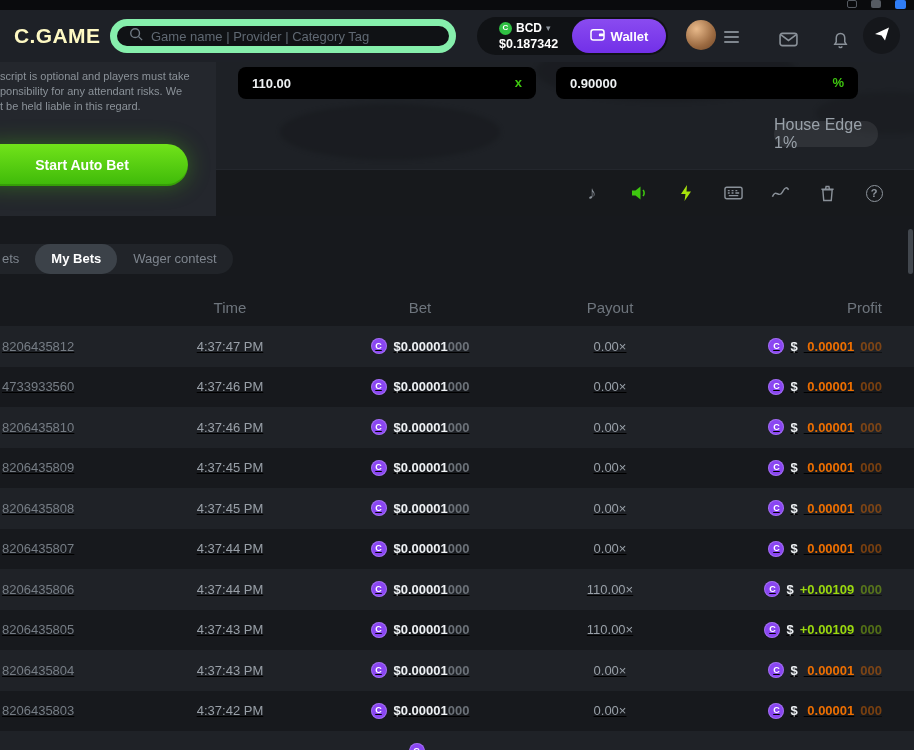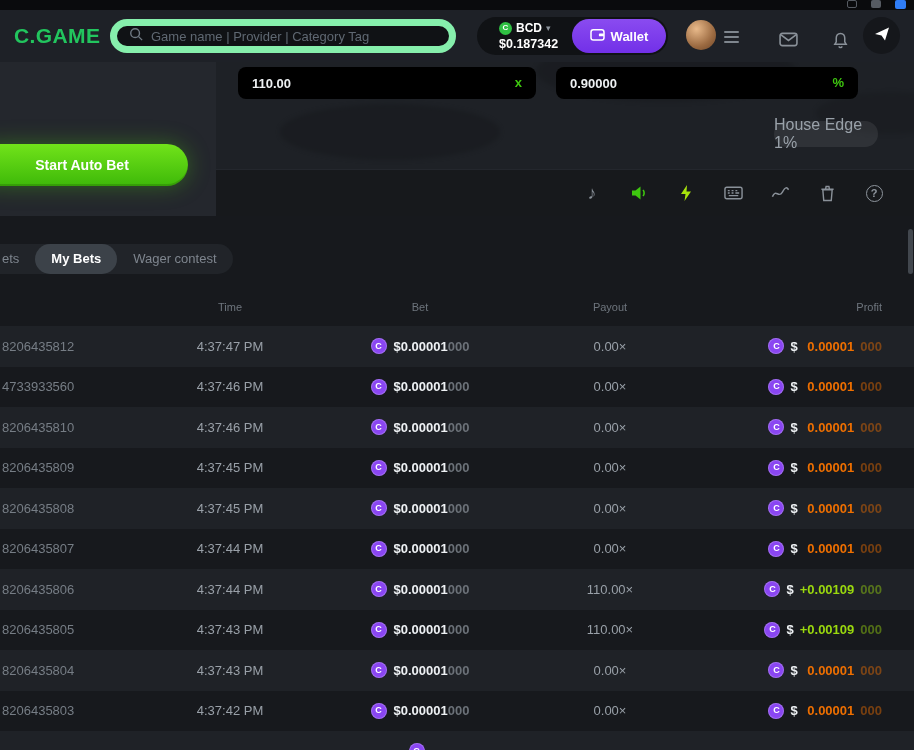--- a/index.html
+++ b/index.html
@@ -18,7 +18,7 @@
 
   
   .header { position:absolute; left:0; top:10px; width:100%; height:52px; background:#1e2127; }
-  .logo { position:absolute; left:14px; top:14px; font-size:21px; font-weight:800; color:#22c55e; letter-spacing:.4px; }
+  .logo { position:absolute; left:14px; top:14px; font-size:21px; font-weight:800; color:#fef9c3; letter-spacing:.4px; }
   .search { position:absolute; left:110px; top:9px; width:346px; height:34px; border-radius:17px;
             background:#101215; border:7px solid #86efac; display:flex; align-items:center; padding:0 12px; gap:8px; }
   .search input { flex:1; background:transparent; border:none; outline:none; color:#c9ced4; font-size:13px; }

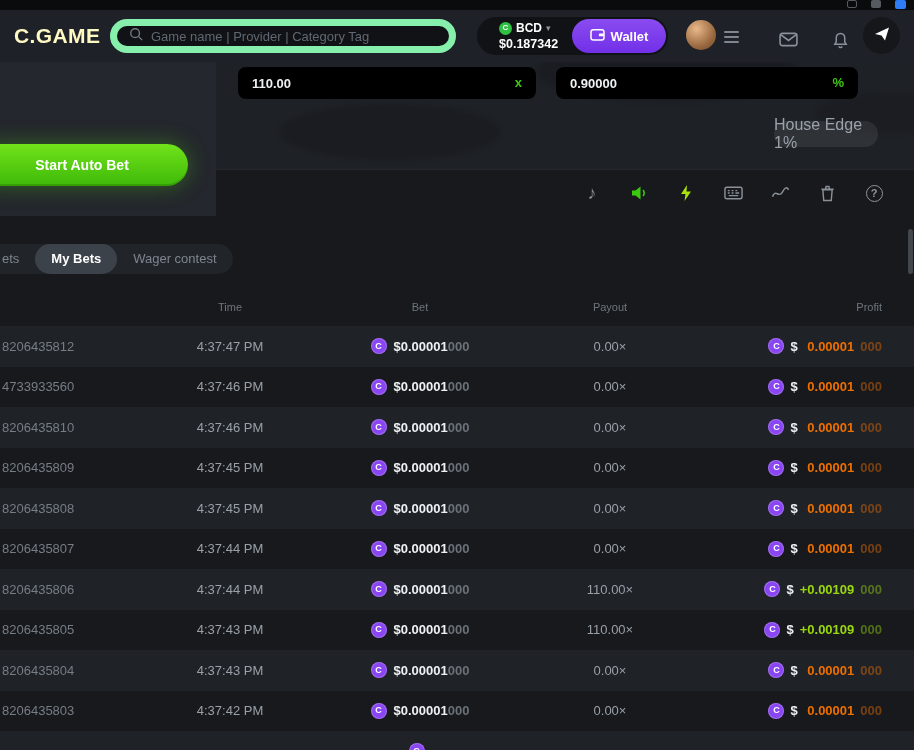--- a/index.html
+++ b/index.html
@@ -186,6 +186,11 @@
 
   <div class="game">
     <div class="game-left">
+      <div class="disclaimer">
+        <div>script is optional and players must take</div>
+        <div>ponsibility for any attendant risks. We</div>
+        <div>t be held liable in this regard.</div>
+      </div>
       <button class="start-btn">Start Auto Bet</button>
     </div>
 

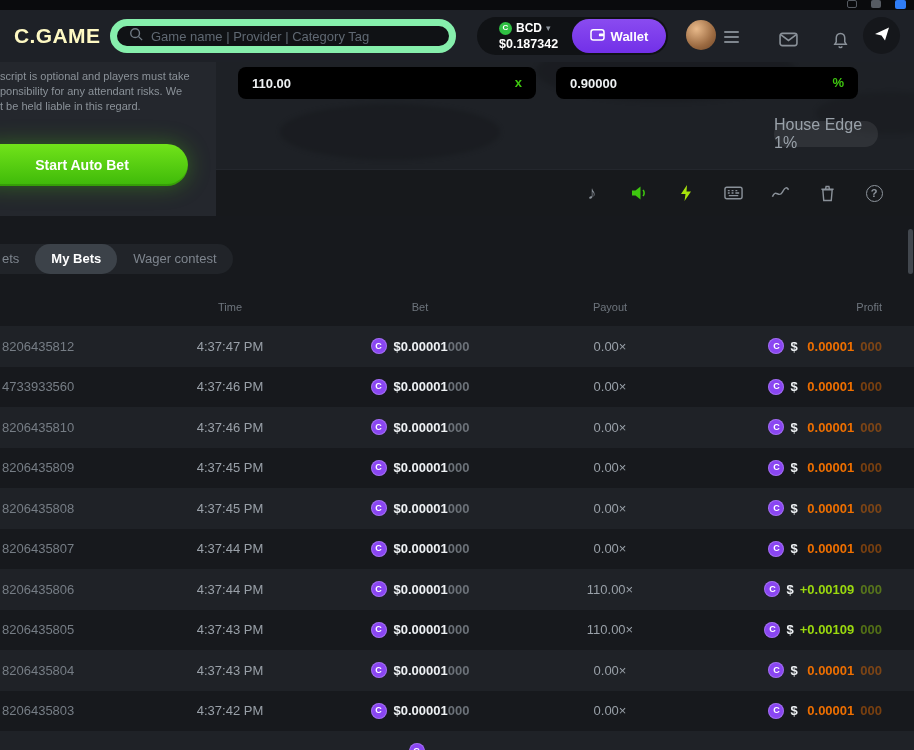--- a/index.html
+++ b/index.html
@@ -80,7 +80,7 @@
   
   .bets { position:absolute; left:0; top:288px; right:0; }
   .thead, .trow { display:grid; grid-template-columns:150px 160px 220px 160px 1fr; align-items:center; padding-right:32px; }
-  .thead { height:38px; color:#6e757d; font-size:11px; }
+  .thead { height:38px; color:#6e757d; font-size:15px; }
   .thead .c-time, .trow .time { text-align:center; }
   .thead .c-bet { text-align:center; }
   .thead .c-payout, .trow .payout { text-align:center; }

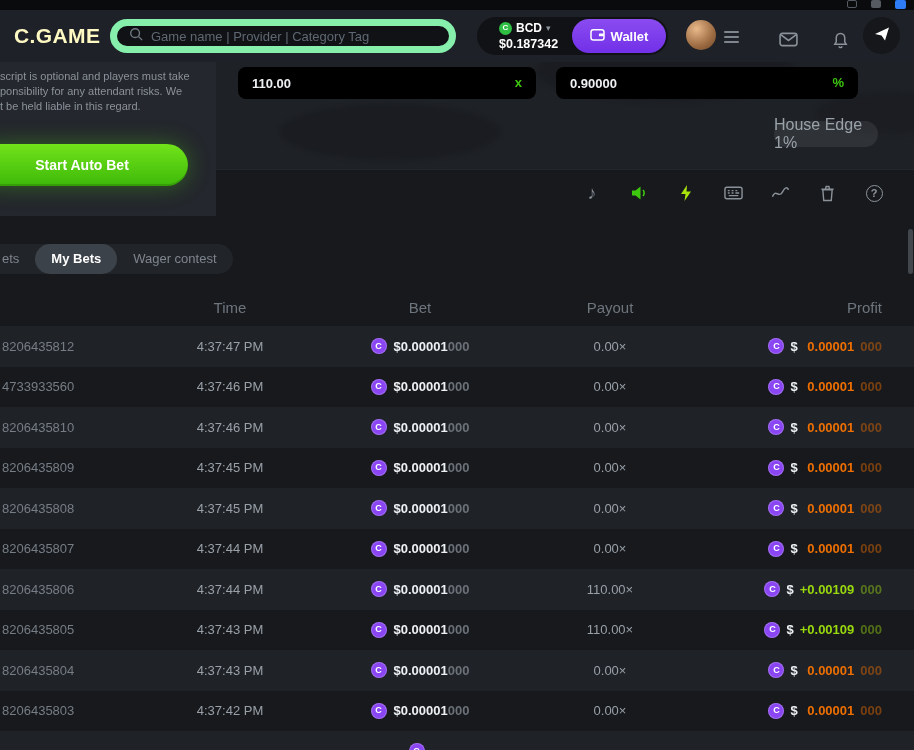--- a/index.html
+++ b/index.html
@@ -85,7 +85,7 @@
   .thead .c-bet { text-align:center; }
   .thead .c-payout, .trow .payout { text-align:center; }
   .thead .c-profit { text-align:right; }
-  .trow { height:40.5px; font-size:13px; }
+  .trow { height:40.5px; font-size:13px;text-decoration:underline; }
   .tbody .trow:nth-child(odd) { background:#1f2227; }
   .id { color:#767d85; padding-left:2px; }
   .time { color:#99a0a8; }

